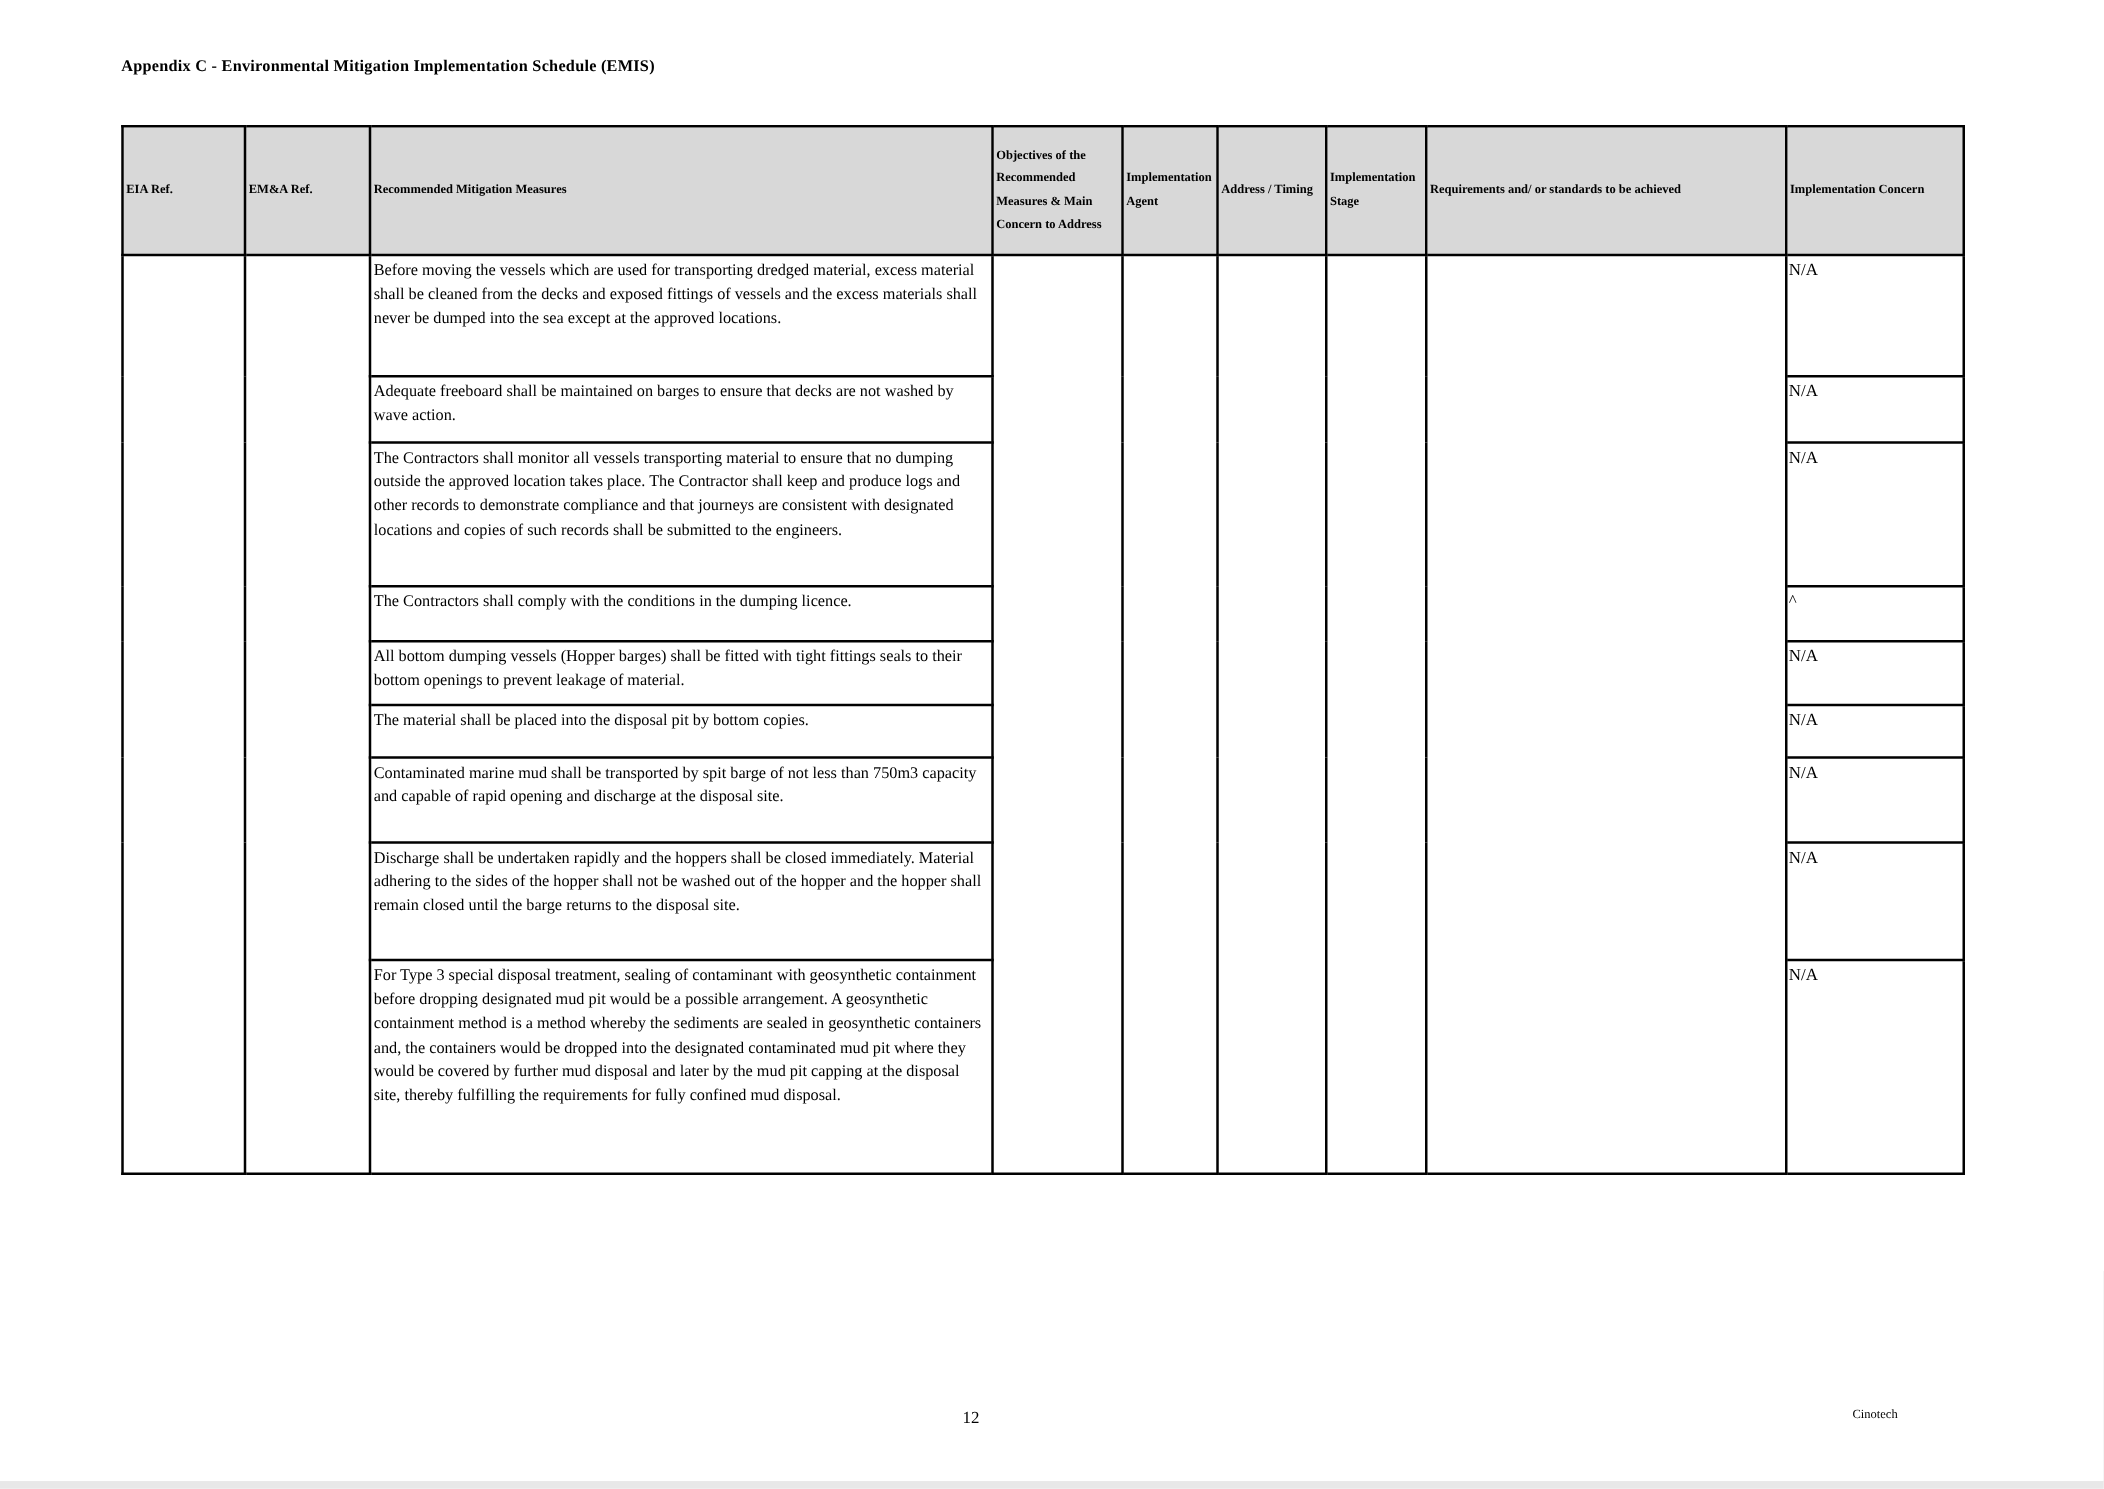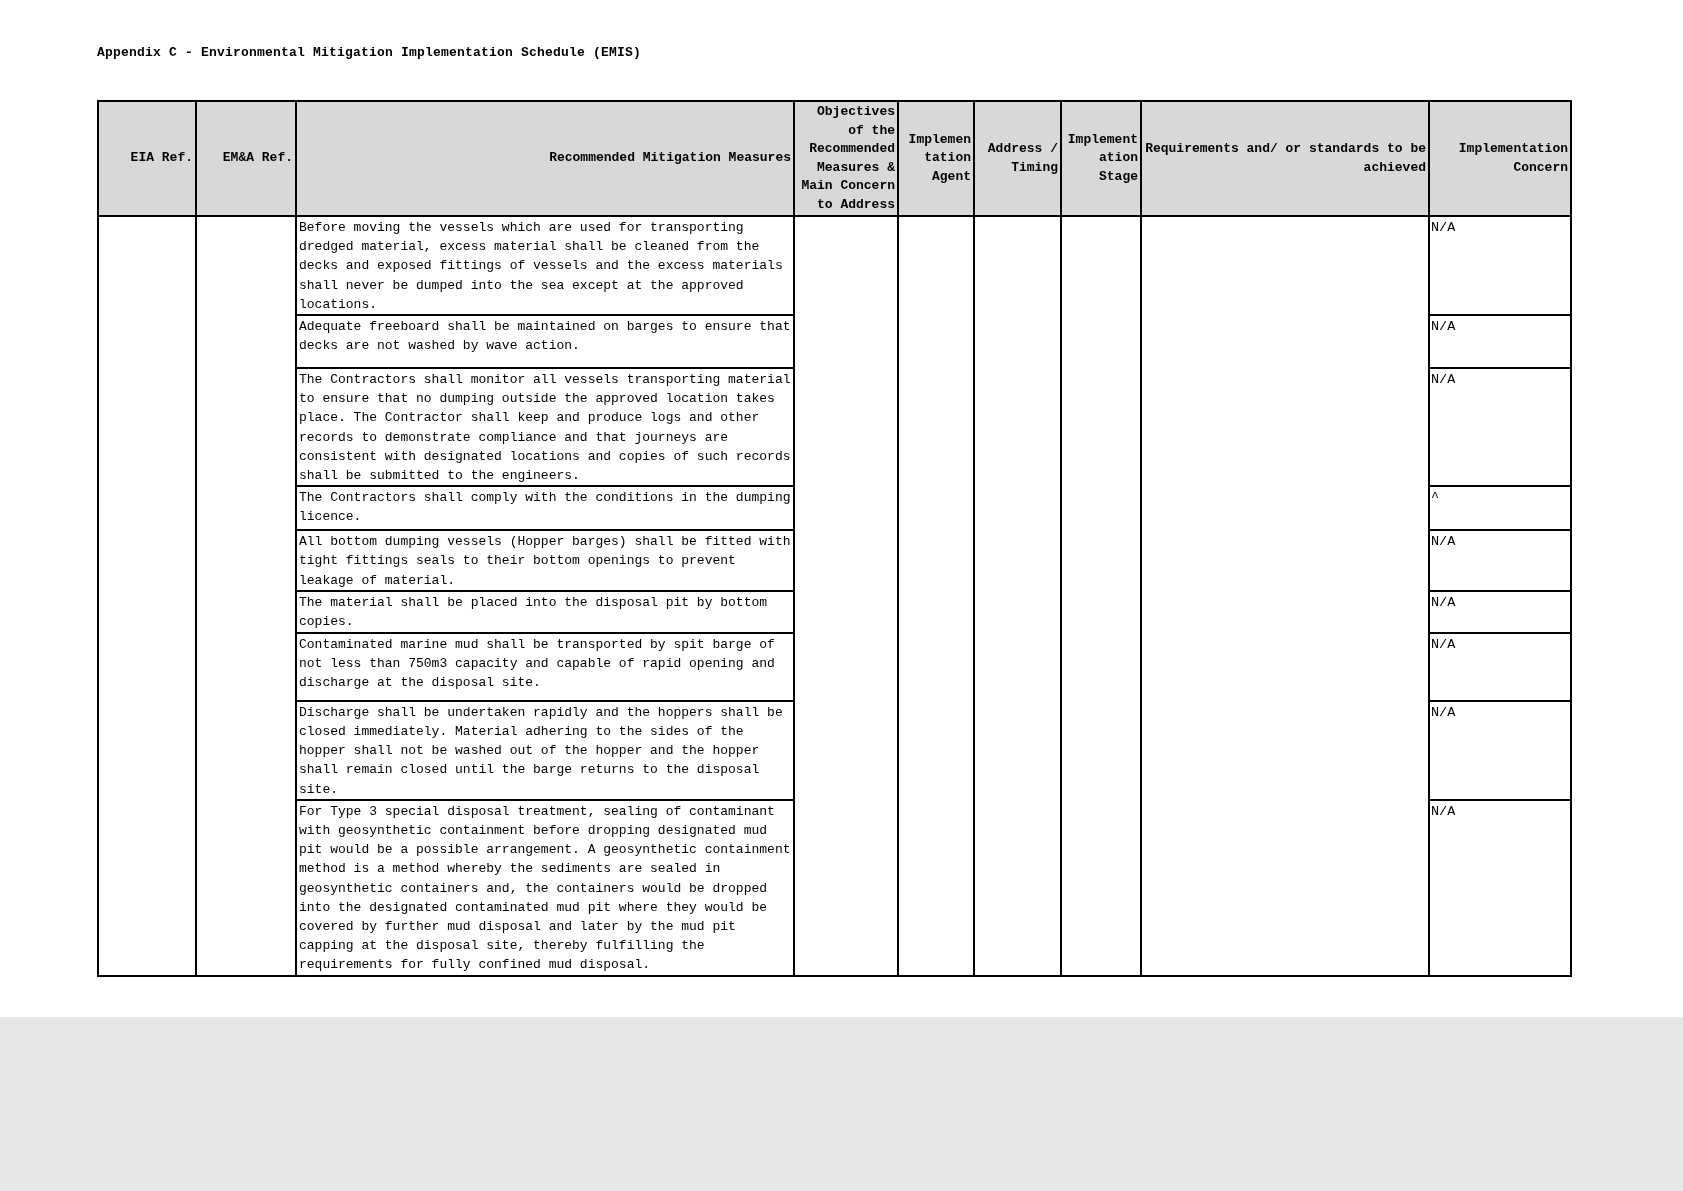--- a/index.html
+++ b/index.html
@@ -10,9 +10,9 @@
   .page {
     position: relative;
     width: 1683px;
-    height: 1017px;
+    height: 1185px;
     background: var(--page-bg, #ffffff);
-    font-family: Liberation Mono, monospace;
+    font-family: Liberation Serif, serif;
     color: var(--text-color, #000000);
     overflow: hidden;
   }

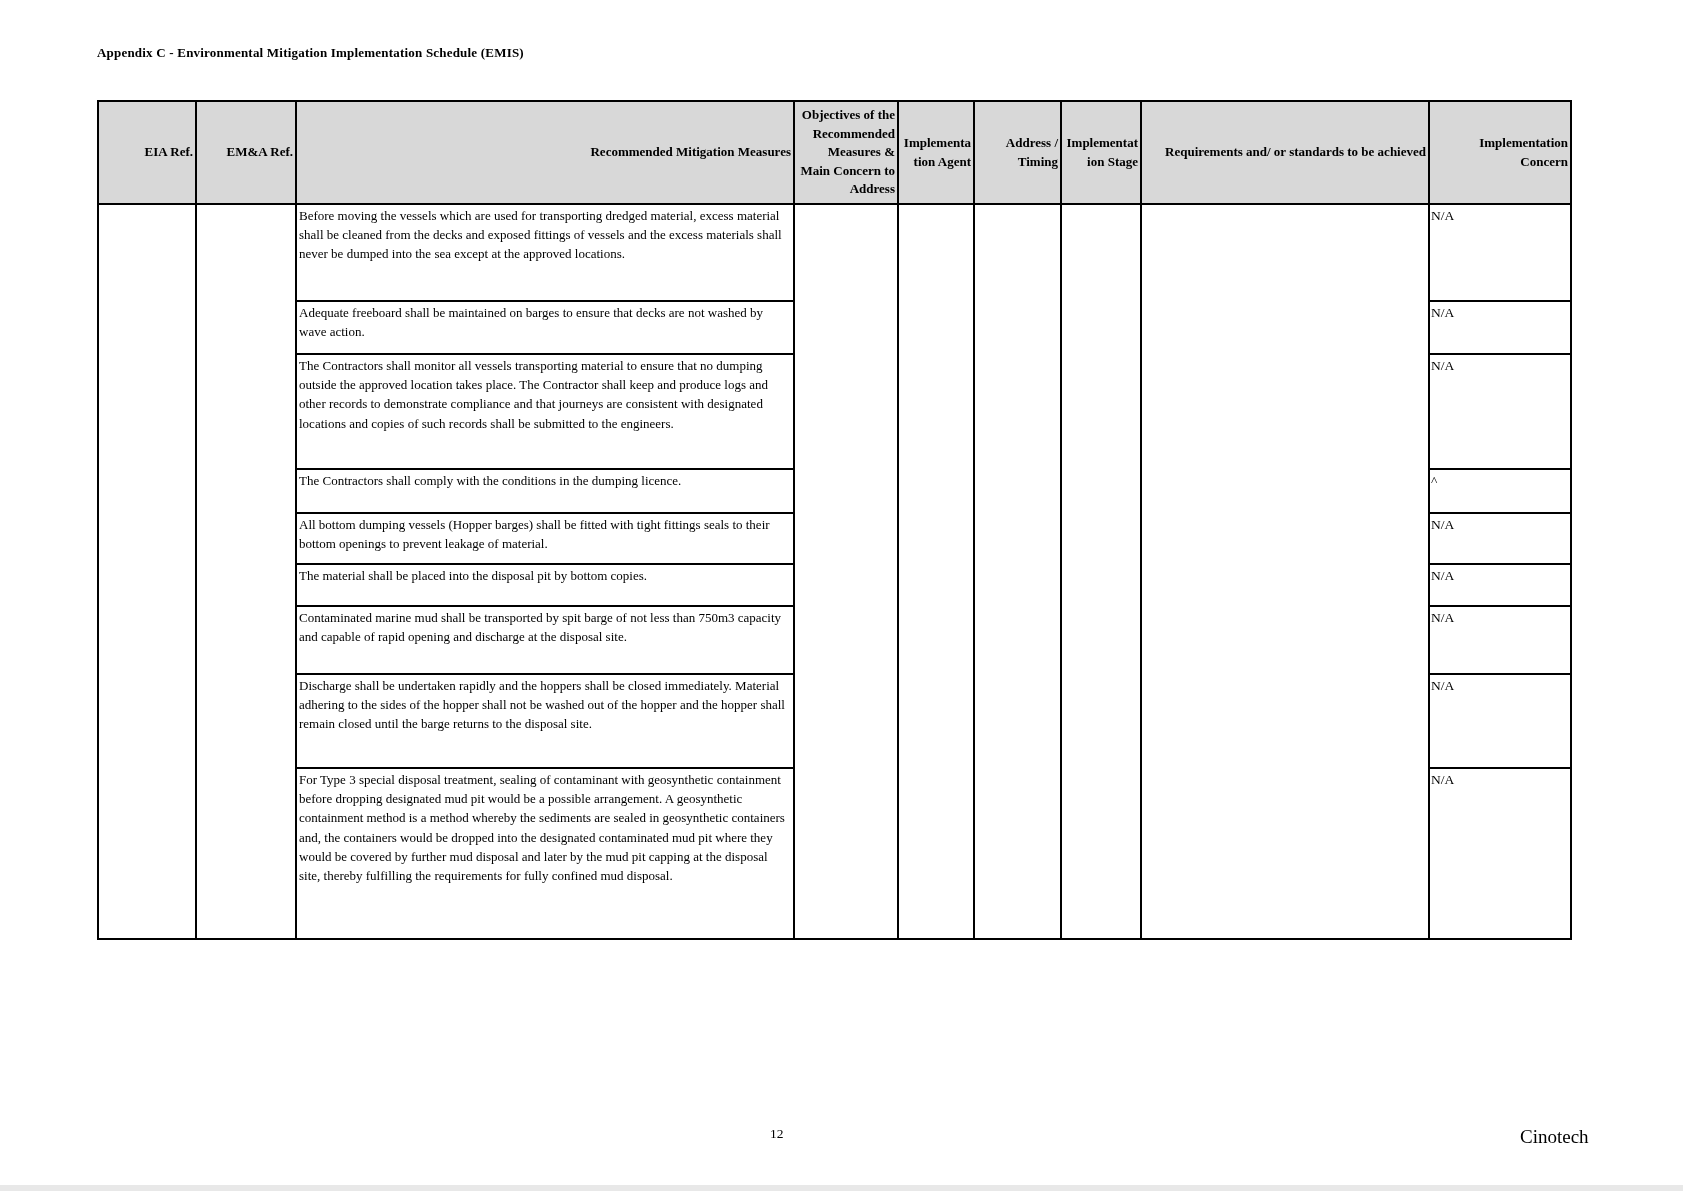--- a/index.html
+++ b/index.html
@@ -41,9 +41,9 @@
   table.emis th {
     background: var(--header-bg, #d8d8d8);
     font-weight: bold;
-    font-size: 13px;
+    font-size: 10px;
     line-height: 18.5px;
-    text-align: right;
+    text-align: left;
     vertical-align: middle;
     padding: 1px 2px;
     overflow-wrap: break-word;

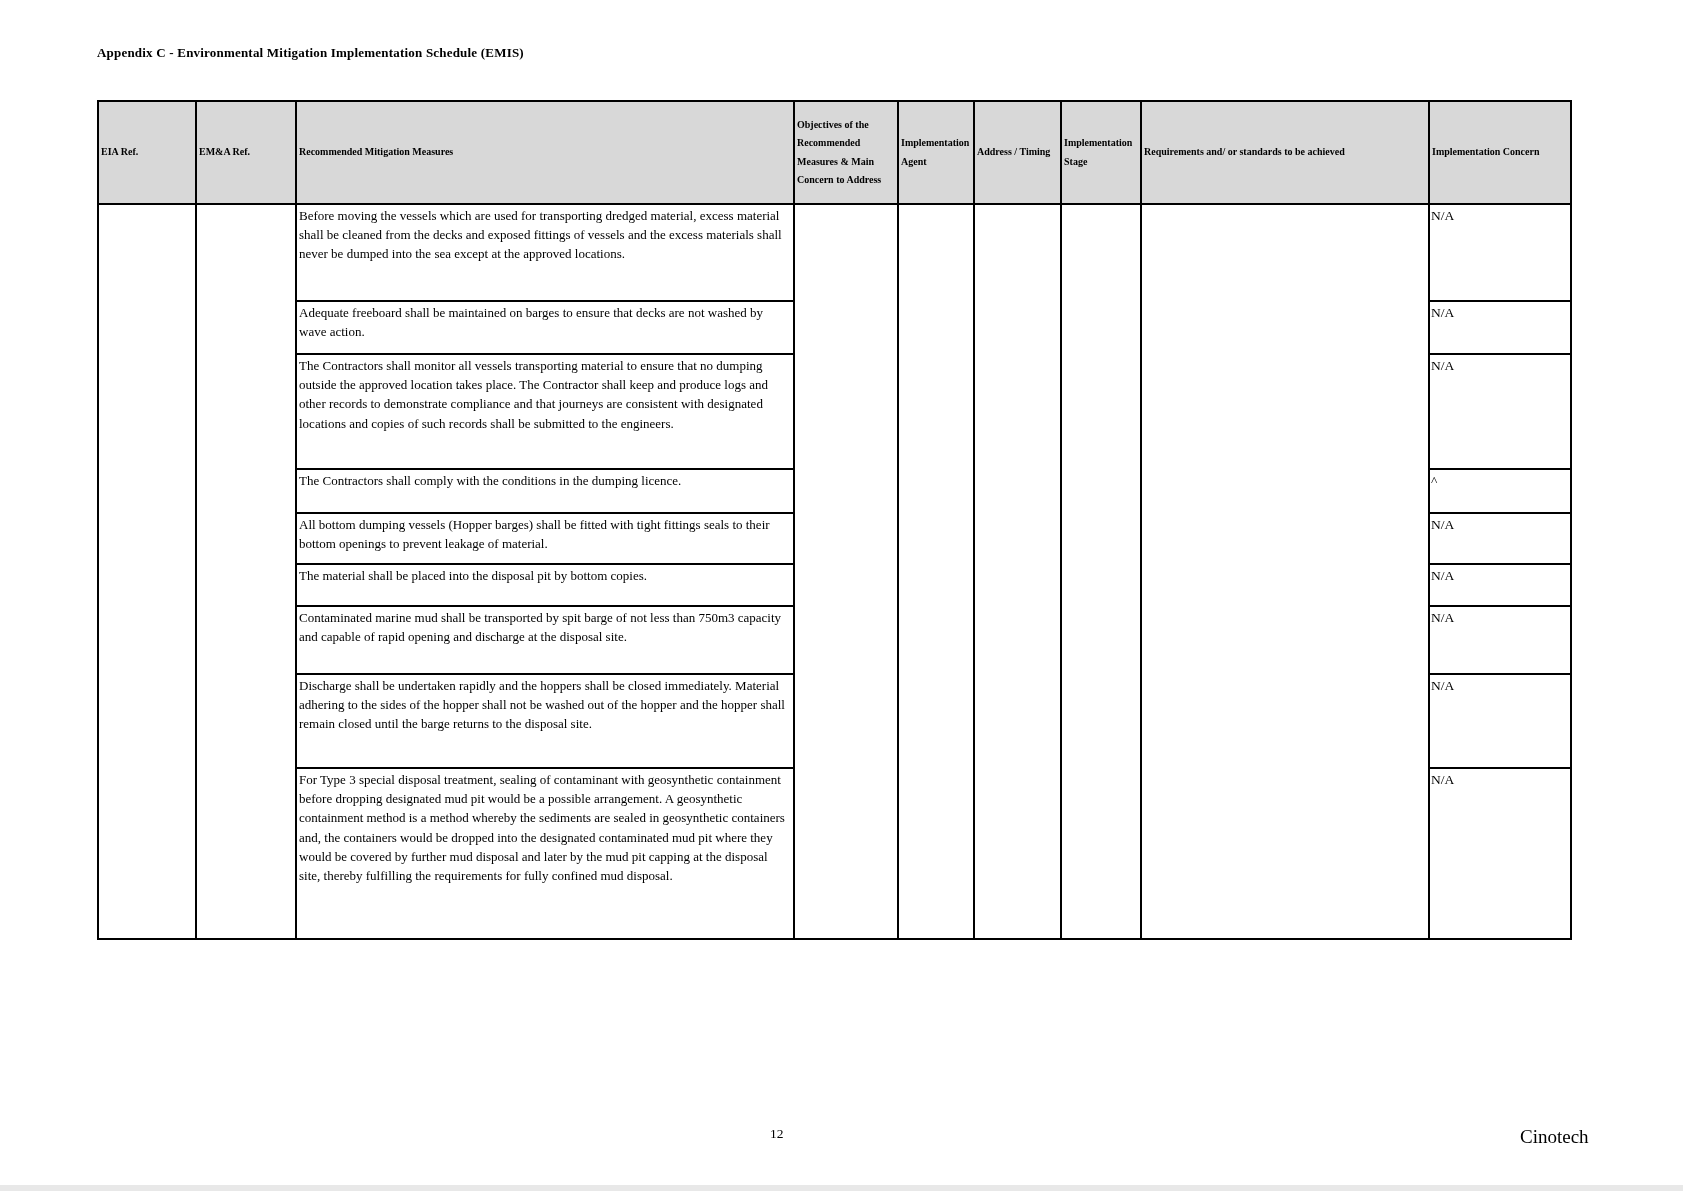--- a/index.html
+++ b/index.html
@@ -75,9 +75,9 @@
   }
   .footer-publisher {
     position: absolute;
-    left: 1520px;
+    left: 1482px;
     top: 1126px;
-    font-size: 19px;
+    font-size: 10px;
   }
 </style>
 </head>

